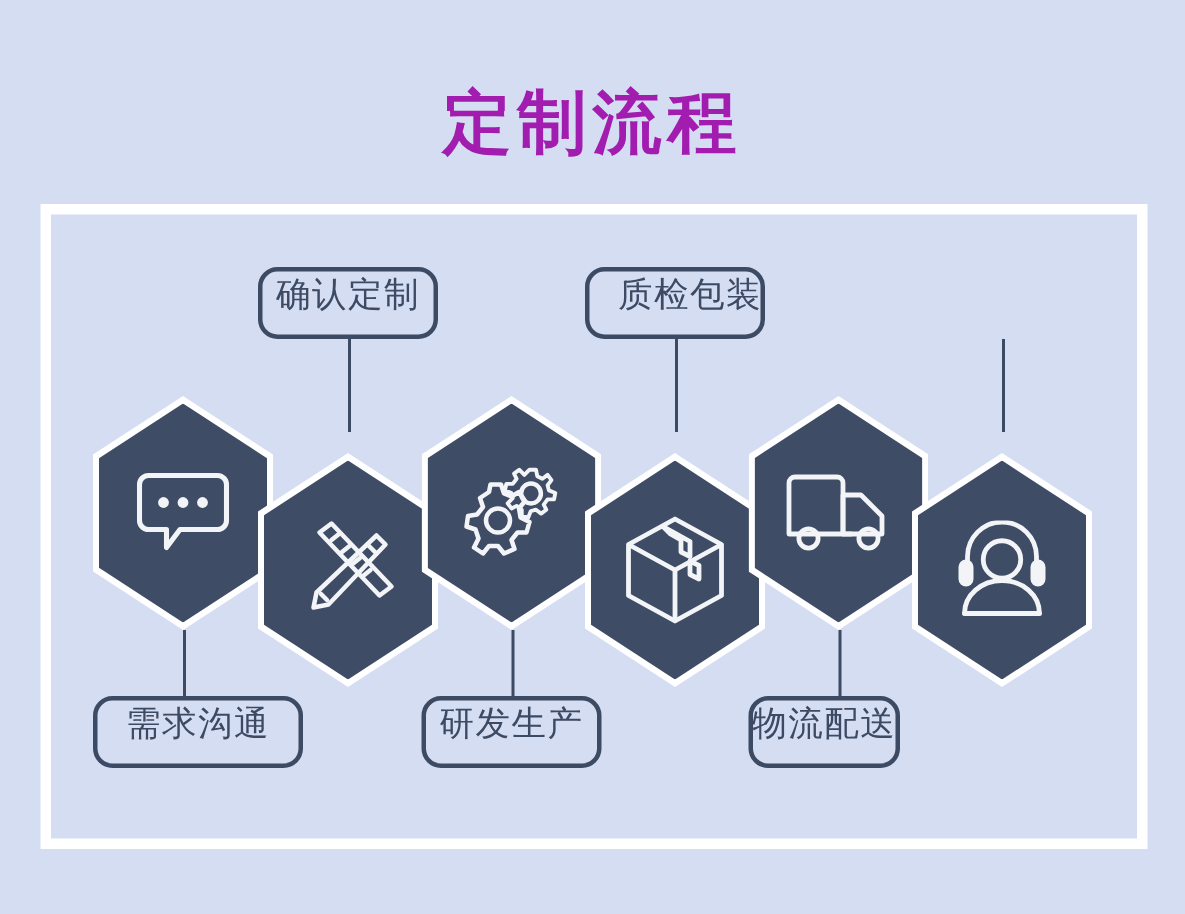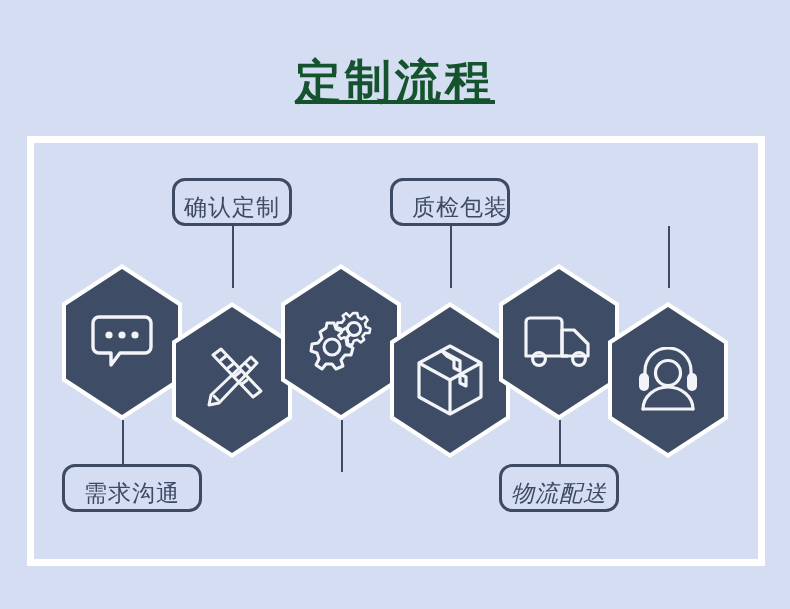--- a/index.html
+++ b/index.html
@@ -19,10 +19,9 @@
     text-align:center;
     font-size:46px;
     font-weight:bold;
-    color:#14532d;
+    color:#a21caf;
     letter-spacing:4px;
     line-height:1;
-    text-decoration:underline;
   }
 
   

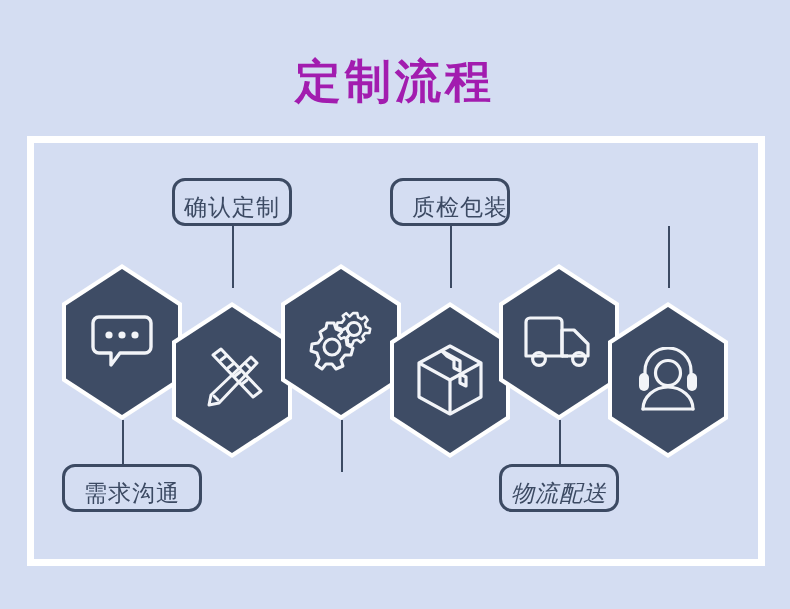--- a/index.html
+++ b/index.html
@@ -51,7 +51,7 @@
     font-size:23px;
     letter-spacing:1px;
     display:flex;
-    align-items:flex-end;
+    align-items:flex-start;
     justify-content:center;
     white-space:nowrap;
     height:48px;

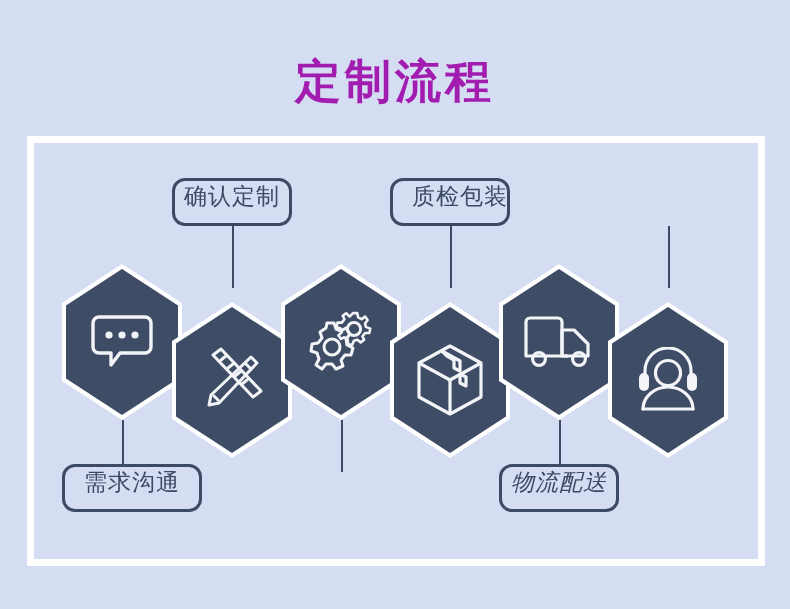--- a/index.html
+++ b/index.html
@@ -111,6 +111,9 @@
     <span>需求沟通</span>
   </div>
 
+  <div class="pill" style="left:281px;top:464px;width:120px;">
+    <span>研发生产</span>
+  </div>
 
   <div class="pill" style="left:499px;top:464px;width:120px;font-style:italic;">
     <span>物流配送</span>

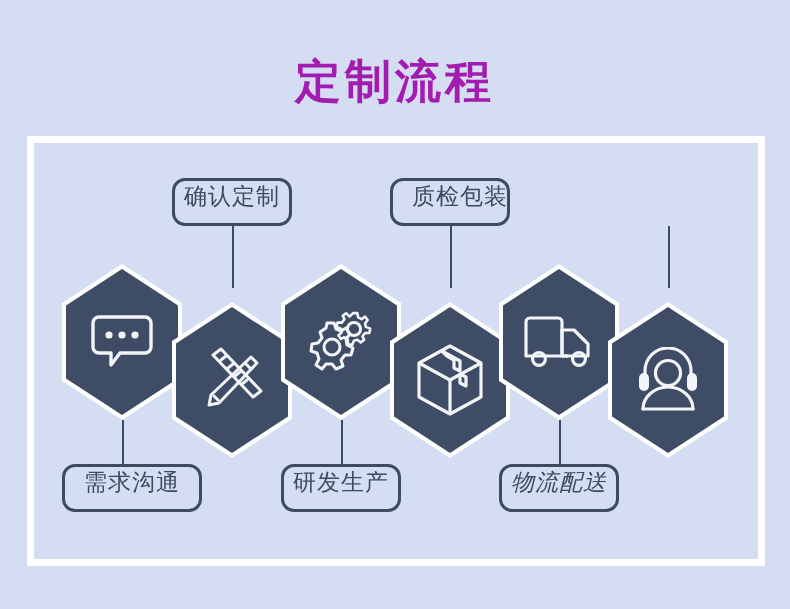--- a/index.html
+++ b/index.html
@@ -115,7 +115,7 @@
     <span>研发生产</span>
   </div>
 
-  <div class="pill" style="left:499px;top:464px;width:120px;font-style:italic;">
+  <div class="pill" style="left:499px;top:464px;width:101px;">
     <span>物流配送</span>
   </div>
 

